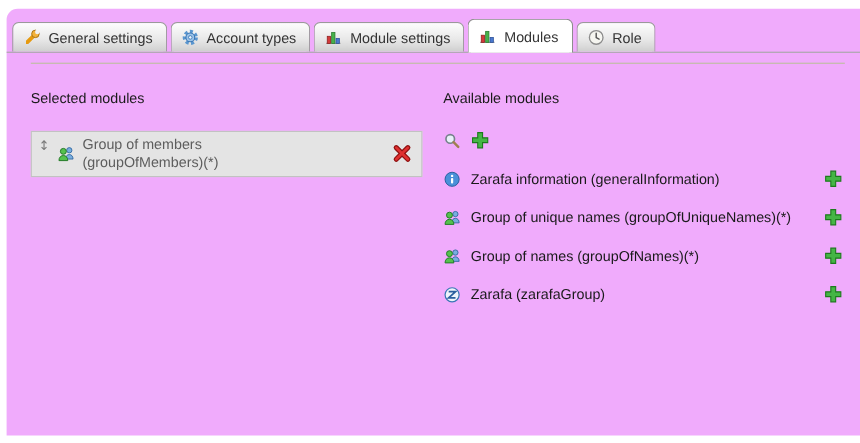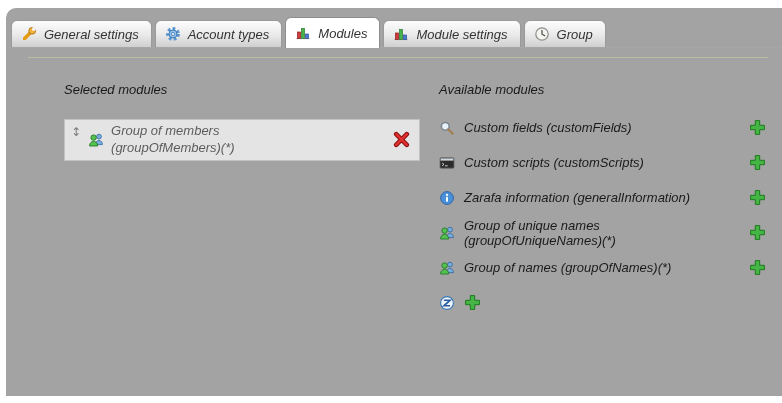--- a/index.html
+++ b/index.html
@@ -14,7 +14,7 @@
 
   .panel {
     position:absolute; left:6px; top:8px; right:0; bottom:7px;
-    background:#a3a3a3; border-top-left-radius:10px;font-style:italic;
+    background:#f0abfc; border-top-left-radius:10px;
   }
 
   

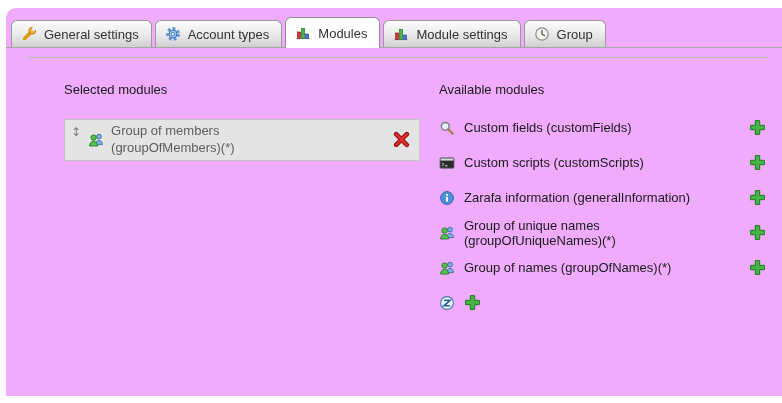--- a/index.html
+++ b/index.html
@@ -112,7 +112,7 @@
       <span>Account types</span>
     </div>
 
-    <div class="tab active">
+    <div class="tab">
       <span>
         <svg width="16" height="16" viewBox="0 0 16 16">
           <path d="M1.5 13.5h13" stroke="#9a9a9a" stroke-width="1.2"></path>
@@ -121,10 +121,10 @@
           <rect x="10.5" y="9" width="3" height="4.5" fill="#4a79cf" stroke="#2c4f96" stroke-width="0.7"></rect>
         </svg>
       </span>
-      <span>Modules</span>
-    </div>
-
-    <div class="tab">
+      <span>Module settings</span>
+    </div>
+
+    <div class="tab active">
       <span>
         <svg width="16" height="16" viewBox="0 0 16 16">
           <path d="M1.5 13.5h13" stroke="#9a9a9a" stroke-width="1.2"></path>
@@ -133,7 +133,7 @@
           <rect x="10.5" y="9" width="3" height="4.5" fill="#4a79cf" stroke="#2c4f96" stroke-width="0.7"></rect>
         </svg>
       </span>
-      <span>Module settings</span>
+      <span>Modules</span>
     </div>
 
     <div class="tab">

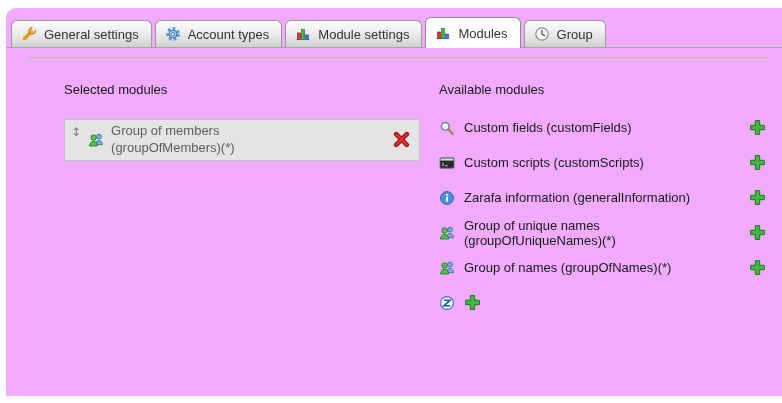--- a/index.html
+++ b/index.html
@@ -143,7 +143,7 @@
           <path d="M8 4.3V8.2l2.6 1.4" fill="none" stroke="#555" stroke-width="1.3" stroke-linecap="round"></path>
         </svg>
       </span>
-      <span>Group</span>
+      <span>Role</span>
     </div>
 
   </div>

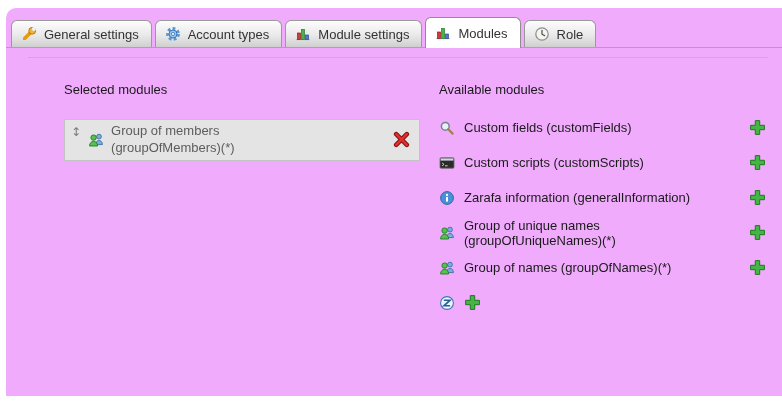--- a/index.html
+++ b/index.html
@@ -47,7 +47,7 @@
   .divider { border:0; border-top:1px solid #bdbd9e; margin:9px 0 0 0; }
 
   .cols { display:flex; margin-top:24px; }
-  .col-left  { width:375px; flex:none;margin-left:36px; }
+  .col-left  { width:375px; flex:none; }
   .col-right { flex:1; min-width:0; }
   .col-heading { margin:0 0 22px 0; font-weight:normal; }
   .col-right .col-heading { margin-bottom:13px; }

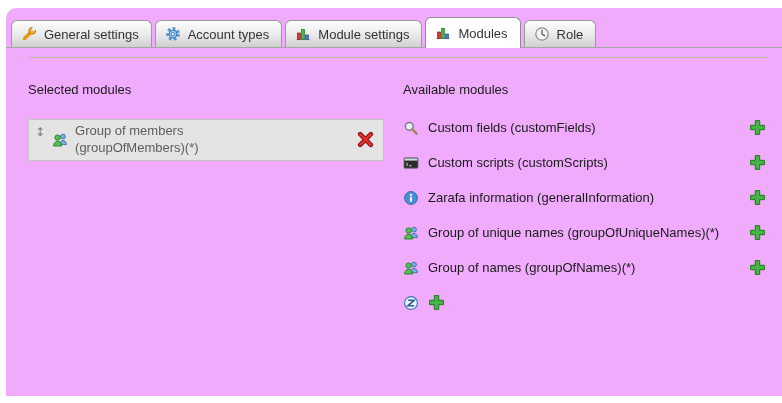--- a/index.html
+++ b/index.html
@@ -189,7 +189,6 @@
               <line x1="9.3" y1="9.3" x2="13.6" y2="13.6" stroke="#a08050" stroke-width="2.2" stroke-linecap="round"></line>
             </svg>
           </span>
-          <span class="avail-label">Custom fields (customFields)</span>
           <button class="icon-btn add-btn">
             <span>
               <svg width="17" height="17" viewBox="0 0 17 17">

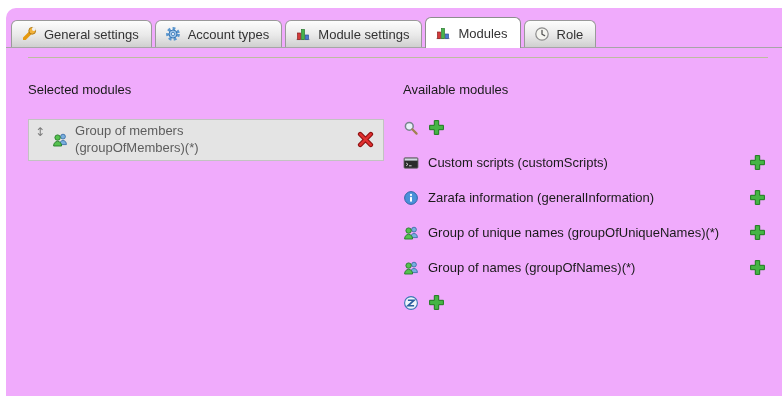--- a/index.html
+++ b/index.html
@@ -198,24 +198,6 @@
           </button>
         </div>
 
-        <div class="avail-row">
-          <span>
-            <svg width="16" height="16" viewBox="0 0 16 16">
-              <rect x="1" y="2.8" width="14" height="10.4" rx="1" fill="#2b2b2b" stroke="#6b6b6b" stroke-width="0.8"></rect>
-              <rect x="1.6" y="3.4" width="12.8" height="2.2" fill="#cfd8e0"></rect>
-              <path d="M3.2 8l1.8 1.4-1.8 1.4" fill="none" stroke="#e6e6e6" stroke-width="0.9"></path>
-              <line x1="6" y1="10.8" x2="8.6" y2="10.8" stroke="#e6e6e6" stroke-width="0.9"></line>
-            </svg>
-          </span>
-          <span class="avail-label">Custom scripts (customScripts)</span>
-          <button class="icon-btn add-btn">
-            <span>
-              <svg width="17" height="17" viewBox="0 0 17 17">
-                <path d="M6.3 1.6h4.4v4.7h4.7v4.4h-4.7v4.7H6.3v-4.7H1.6V6.3h4.7z" fill="#45b545" stroke="#1d7a1d" stroke-width="1"></path>
-              </svg>
-            </span>
-          </button>
-        </div>
 
         <div class="avail-row">
           <span>

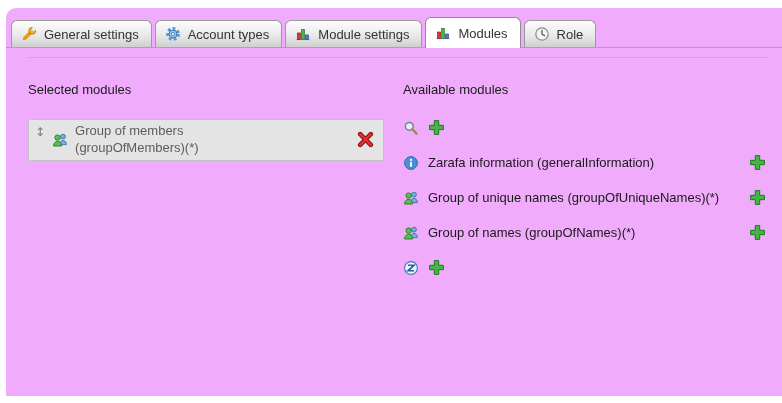--- a/index.html
+++ b/index.html
@@ -263,6 +263,7 @@
               <path d="M4.9 5.2H11.1L4.9 10.8H11.1" fill="none" stroke="#2a5f9e" stroke-width="1.6"></path>
             </svg>
           </span>
+          <span class="avail-label">Zarafa (zarafaGroup)</span>
           <button class="icon-btn add-btn">
             <span>
               <svg width="17" height="17" viewBox="0 0 17 17">

